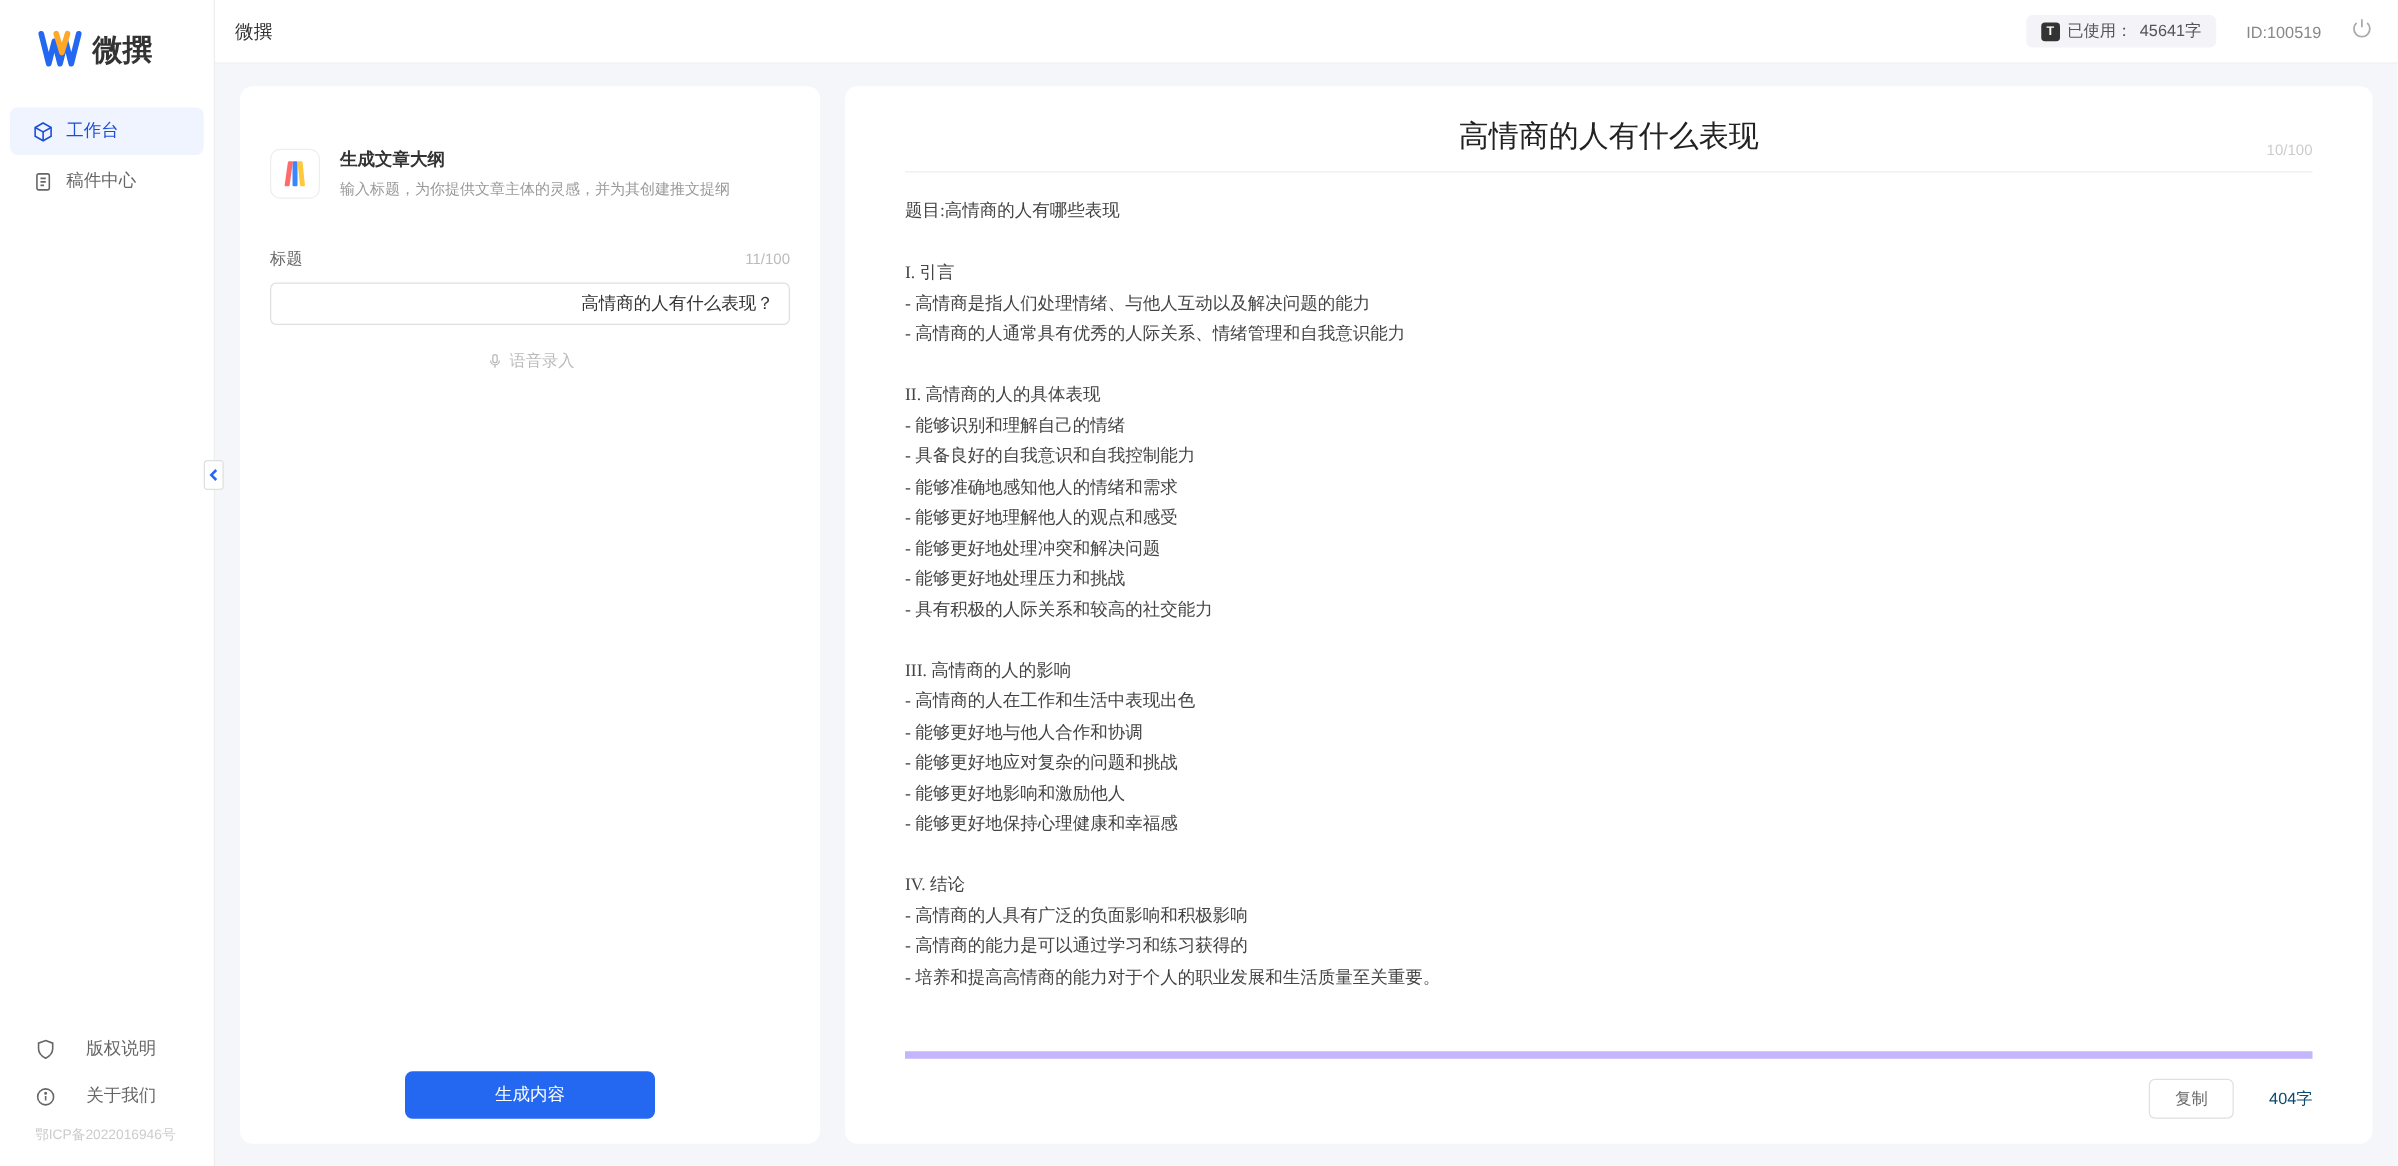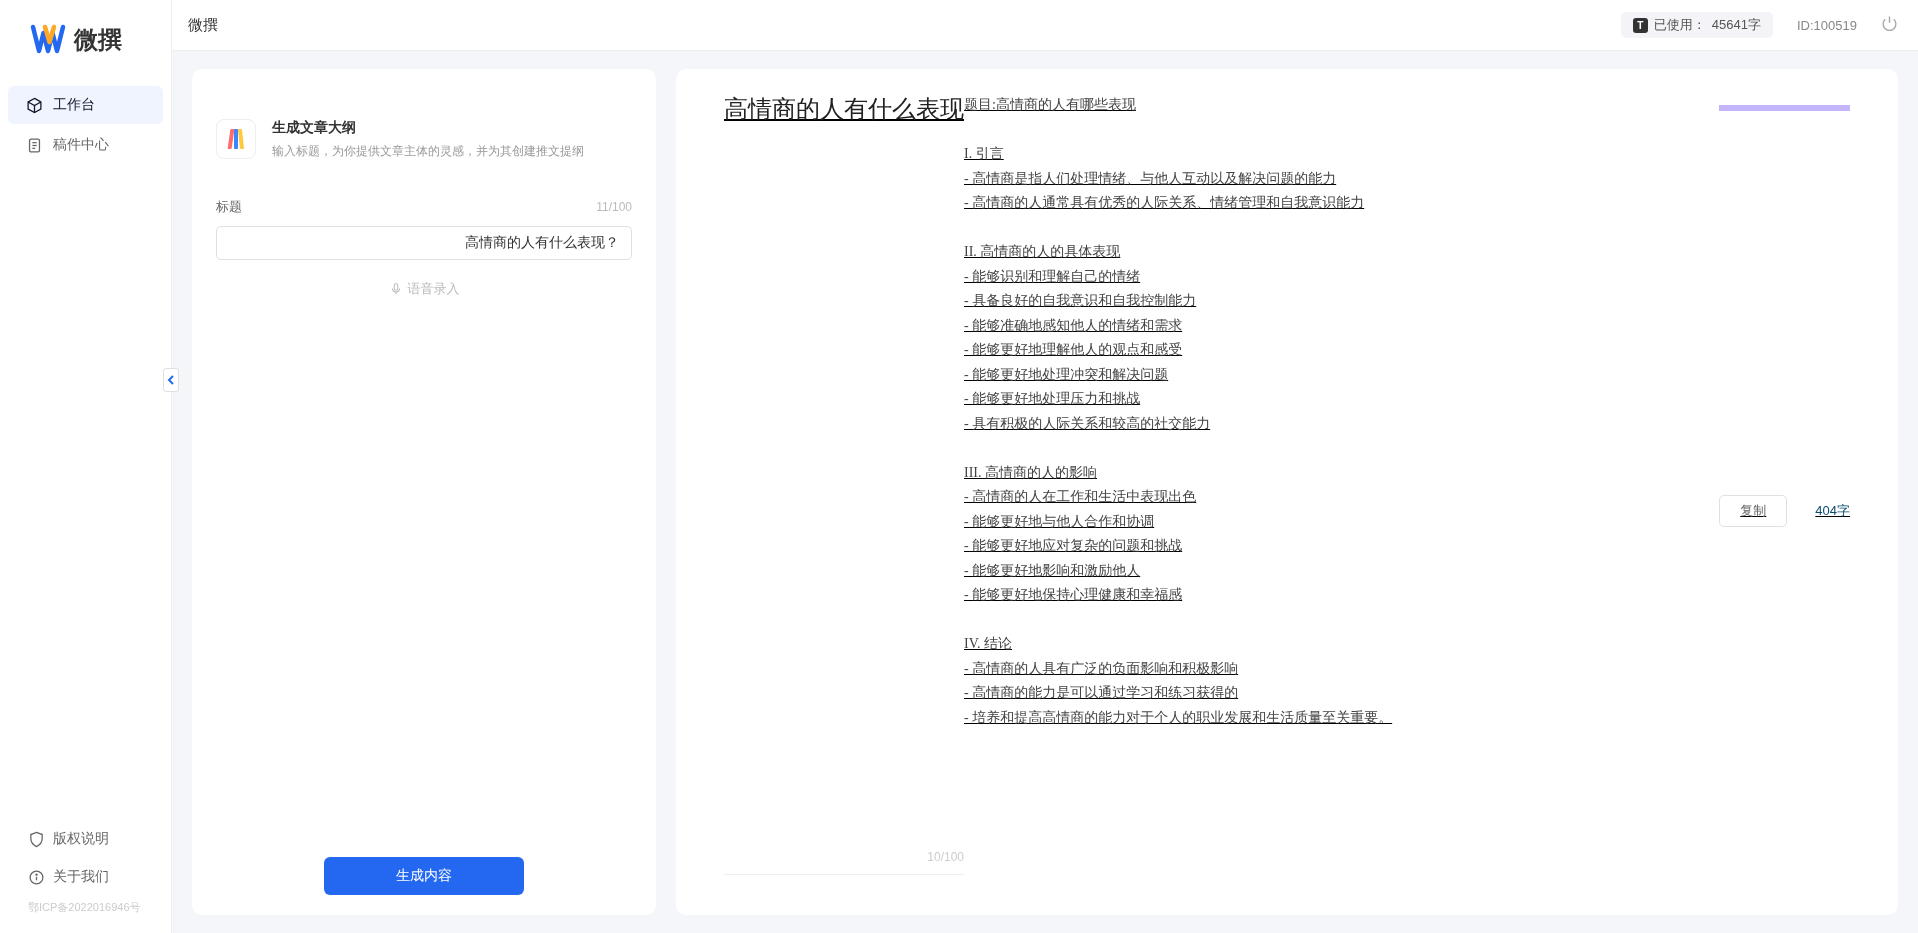--- a/index.html
+++ b/index.html
@@ -14,7 +14,7 @@
     .logo-text { font-size: 24px; font-weight: 600; color: #333; }
     .nav-menu { flex: 1; padding: 0 8px; }
     .nav-item { display: flex; align-items: center; gap: 10px; padding: 10px 18px; border-radius: 6px; cursor: pointer; color: #666; font-size: 14px; margin-bottom: 2px; }
-    .nav-item.active { color: #0f172a; background: #f0f4ff; }
+    .nav-item.active { color: #1d4ed8; background: #f0f4ff; }
     .nav-item svg { width: 17px; height: 17px; flex-shrink: 0; }
     .sidebar-footer { padding-bottom: 12px; }
     .sidebar-bottom-item { display: flex; align-items: center; gap: 8px; padding: 10px 28px; font-size: 14px; color: #666; cursor: pointer; }

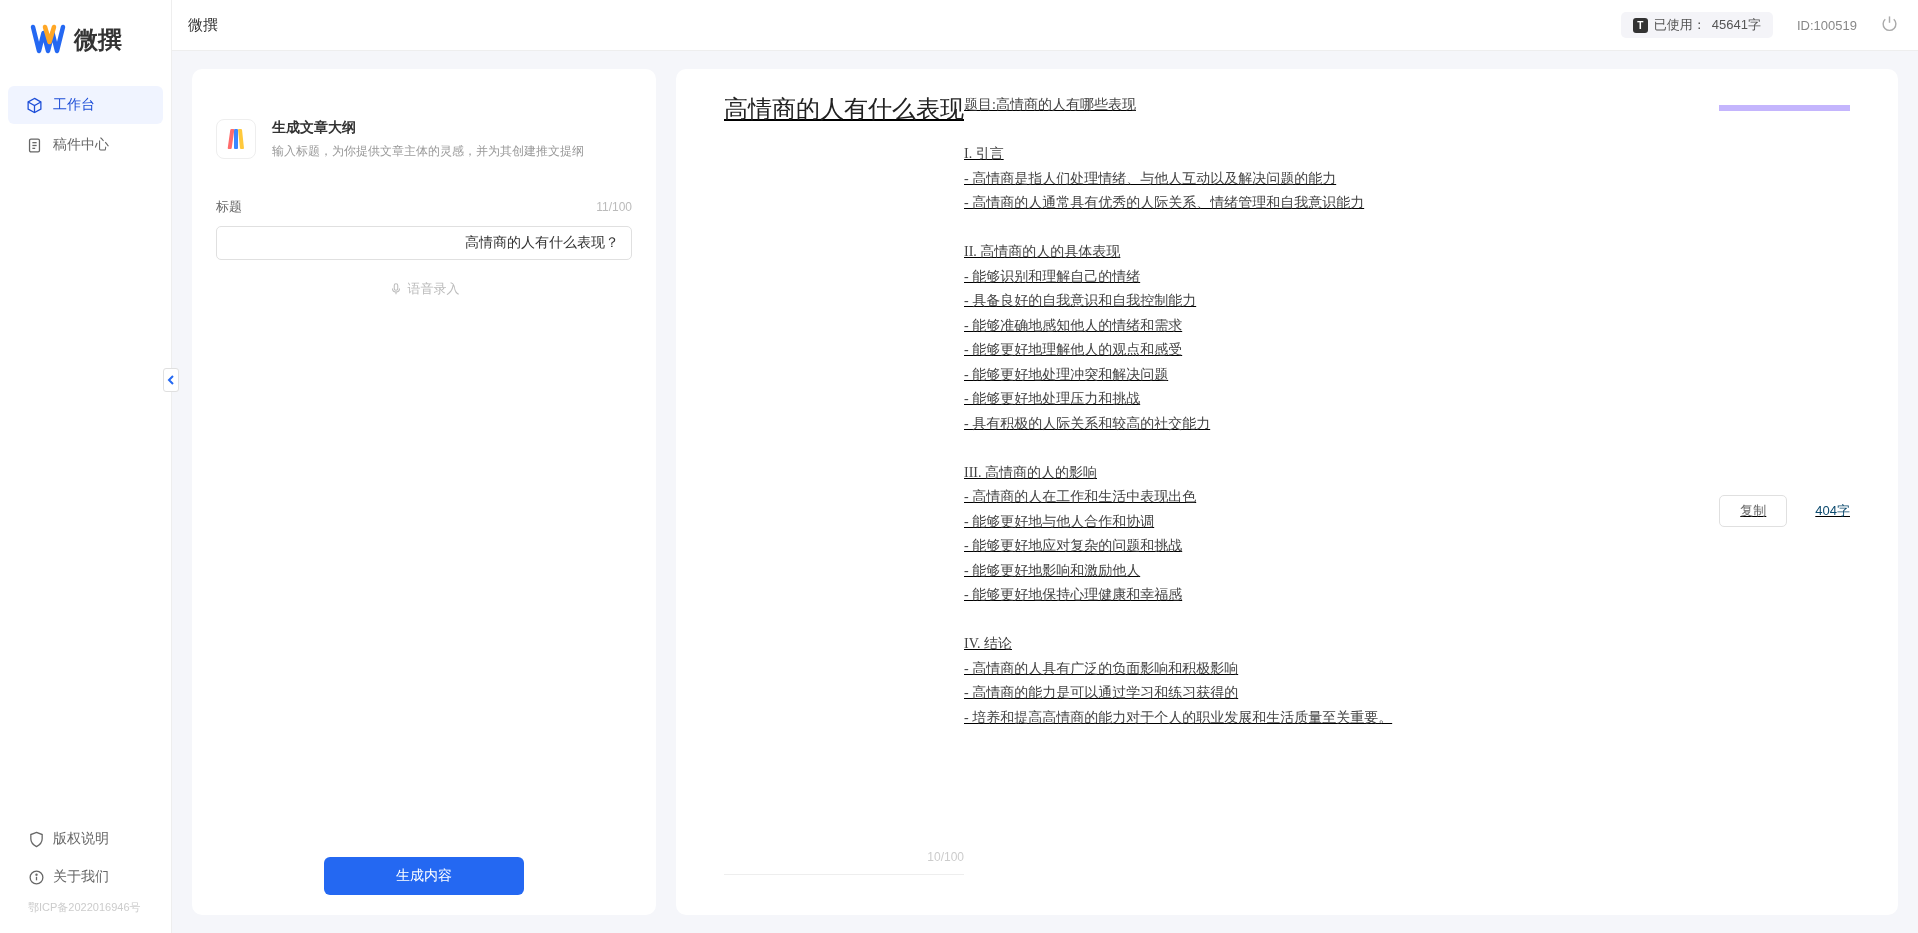--- a/index.html
+++ b/index.html
@@ -65,7 +65,7 @@
     .generate-btn { background: #2468f2; color: #fff; border: none; border-radius: 6px; padding: 10px 0; font-size: 14px; width: 200px; margin: 0 auto; display: block; cursor: pointer; }
     
     
-    .right-panel { flex: 1; background: #fff; border-radius: 10px; display: flex; flex-direction: row; padding: 24px 48px 20px; text-decoration: underline; }
+    .right-panel { flex: 1; background: #fff; border-radius: 10px; display: flex; flex-direction: column; padding: 24px 48px 20px; }
     .output-title-row { display: flex; align-items: baseline; justify-content: center; position: relative; border-bottom: 1px solid #eee; padding-bottom: 12px; margin-bottom: 20px; }
     .output-title { font-size: 24px; font-family: "SimSun", serif; color: #222; font-weight: 400; }
     .output-title-counter { position: absolute; right: 0; bottom: 10px; font-size: 12px; color: #ccc; }

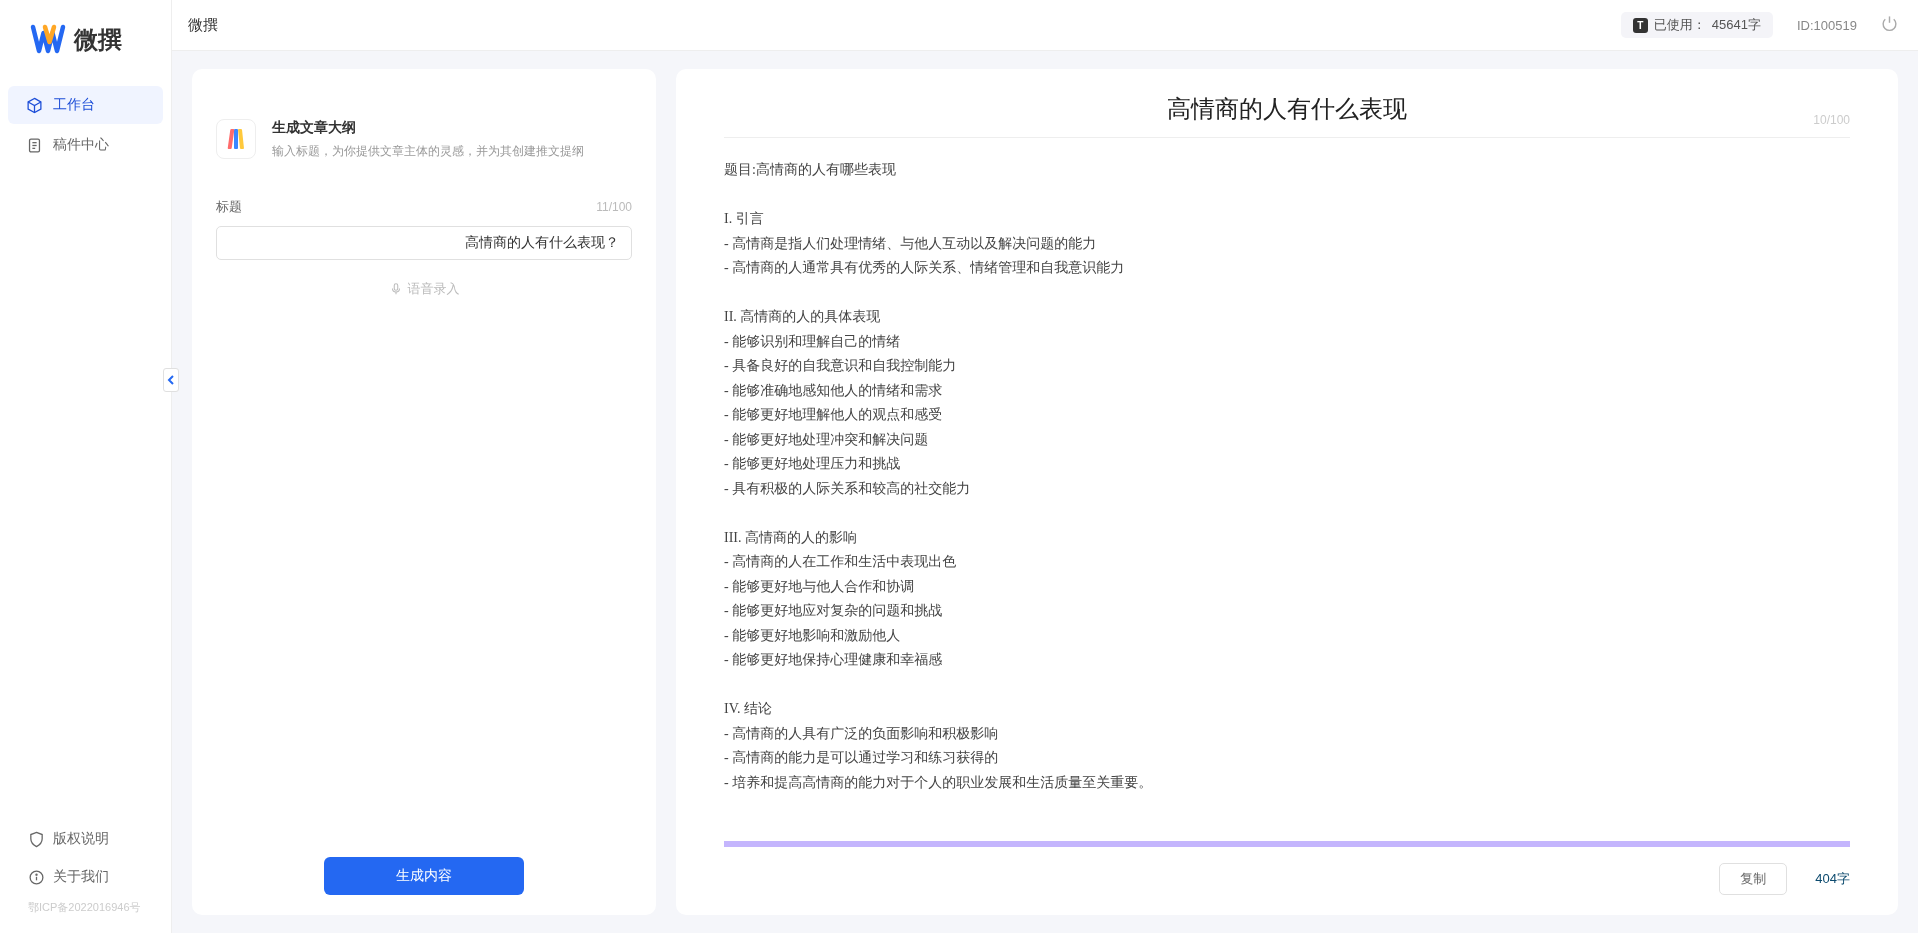--- a/index.html
+++ b/index.html
@@ -17,7 +17,7 @@
     .nav-item.active { color: #1d4ed8; background: #f0f4ff; }
     .nav-item svg { width: 17px; height: 17px; flex-shrink: 0; }
     .sidebar-footer { padding-bottom: 12px; }
-    .sidebar-bottom-item { display: flex; align-items: center; gap: 8px; padding: 10px 28px; font-size: 14px; color: #666; cursor: pointer; }
+    .sidebar-bottom-item { display: flex; align-items: center; gap: 24px; padding: 10px 28px; font-size: 14px; color: #666; cursor: pointer; }
     .sidebar-bottom-item svg { width: 17px; height: 17px; }
     .icp { font-size: 11px; color: #ccc; padding: 4px 28px 6px; }
     .collapse-toggle { position: absolute; right: -8px; top: 368px; width: 16px; height: 24px; background: #fff; border: 1px solid #e0e0e0; border-radius: 3px; display: flex; align-items: center; justify-content: center; cursor: pointer; z-index: 10; }

